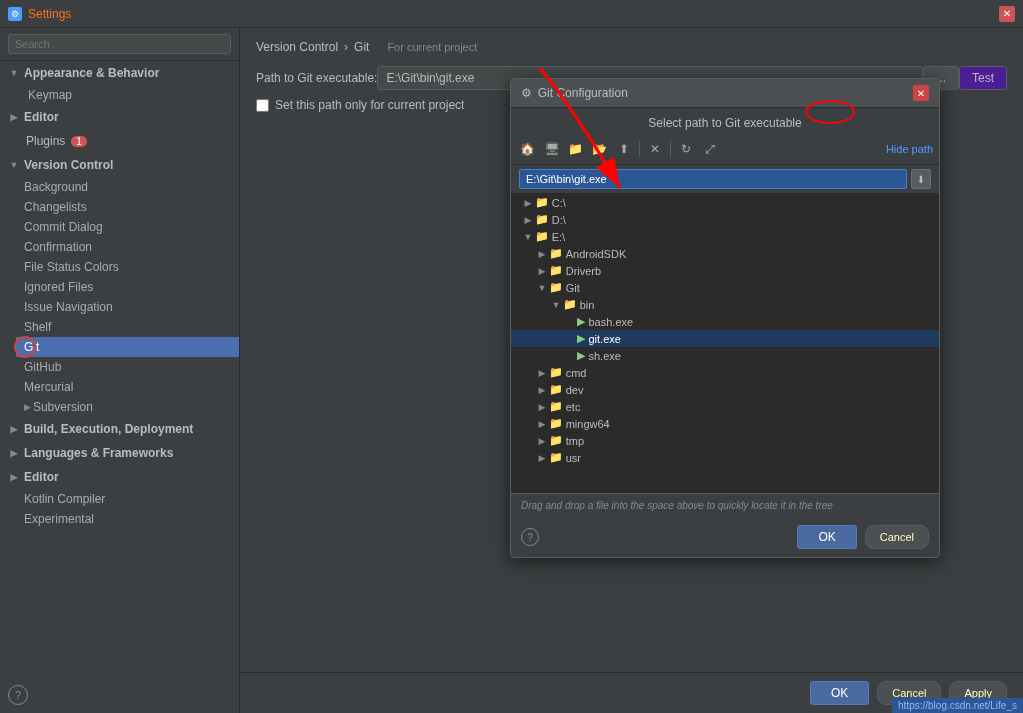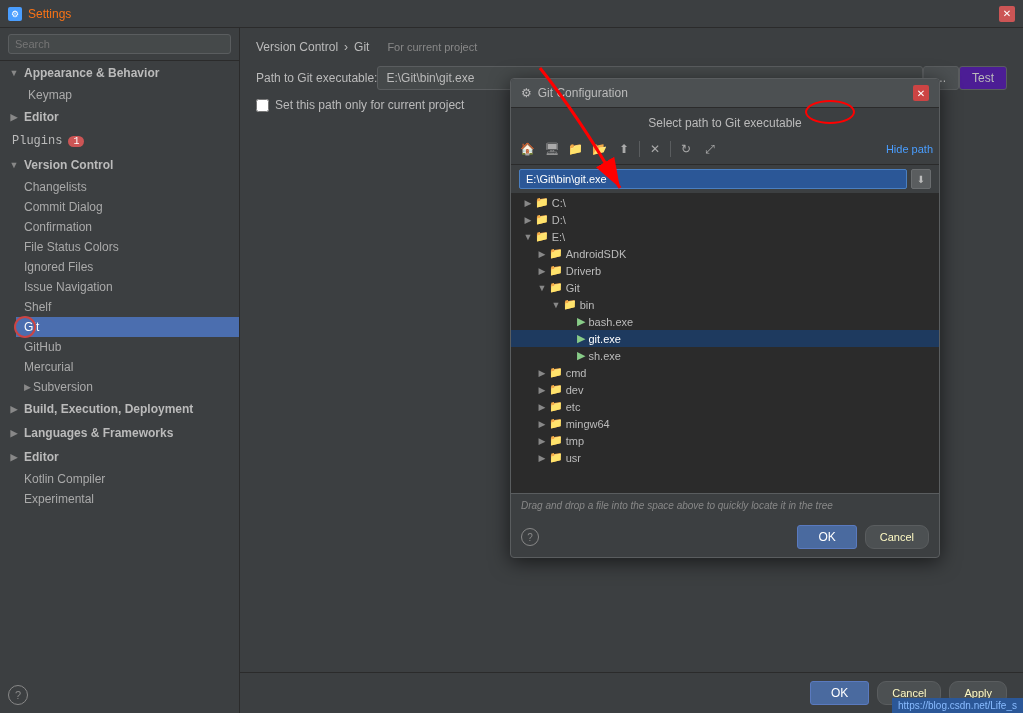--- a/index.html
+++ b/index.html
@@ -107,7 +107,7 @@
         <span>Editor</span>
       </div>
 
-      <div class="sidebar-group-header" style="padding-left: 12px; font-weight: normal; font-family: Liberation Mono, monospace;">
+      <div class="sidebar-group-header" style="padding-left: 26px; font-weight: normal;">
         <span>Plugins</span>
         <span style="background: #cc5555; color: white; border-radius: 8px; padding: 0 5px; font-size: 10px; margin-left: 6px;">1</span>
       </div>

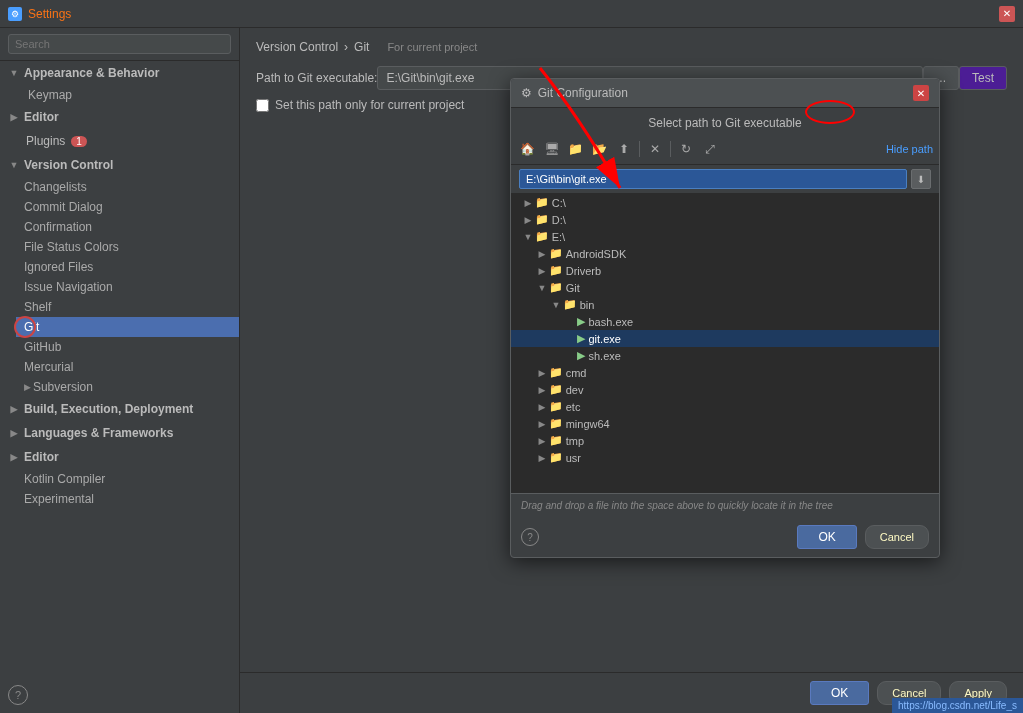--- a/index.html
+++ b/index.html
@@ -118,6 +118,9 @@
       </div>
       <div class="sidebar-children">
         <div class="sidebar-leaf">
+          <span>Background</span>
+        </div>
+        <div class="sidebar-leaf">
           <span>Changelists</span>
         </div>
         <div class="sidebar-leaf">

